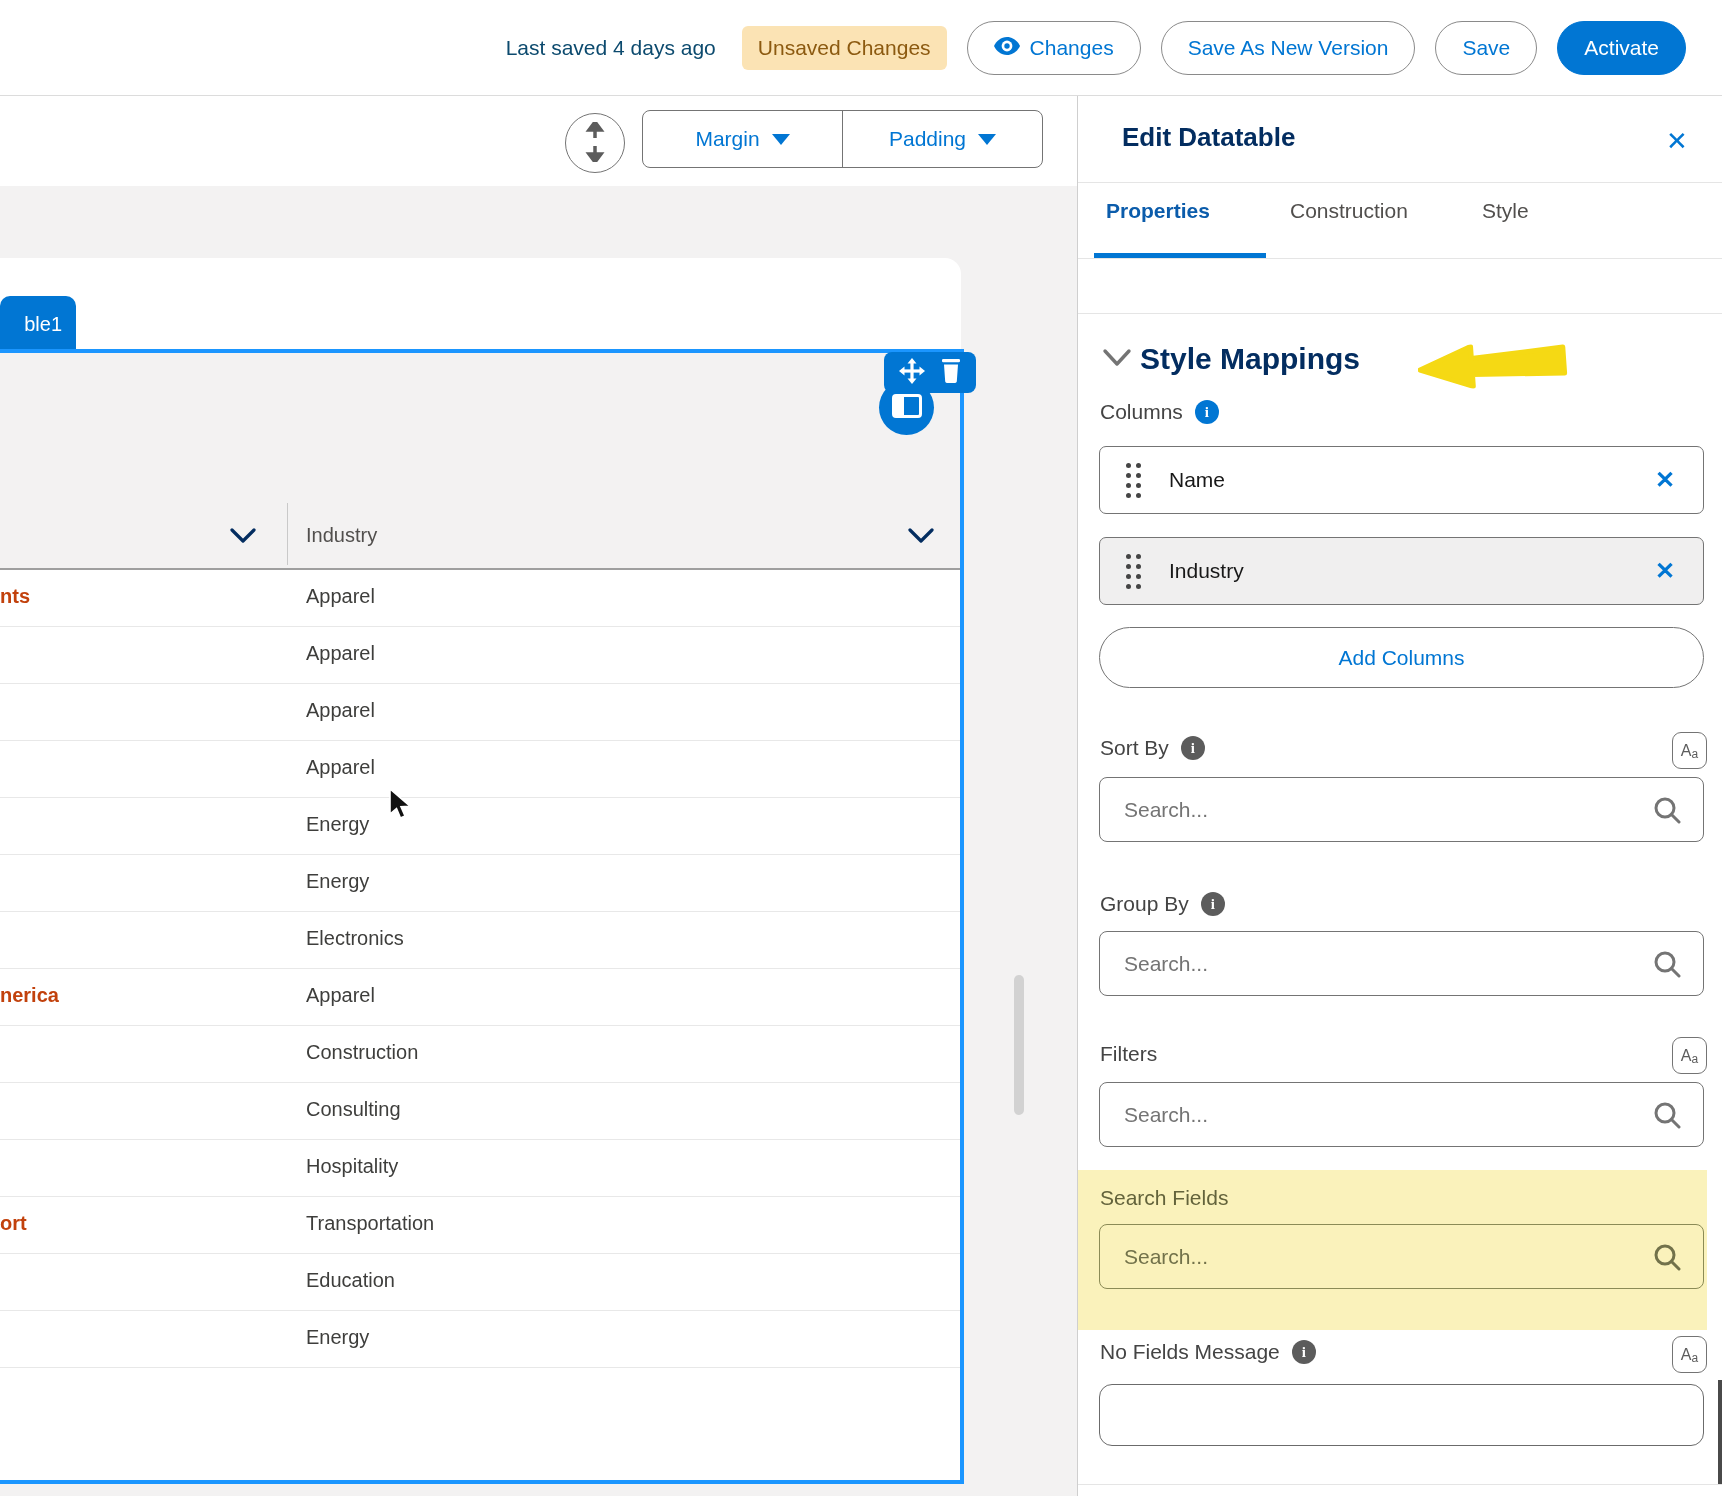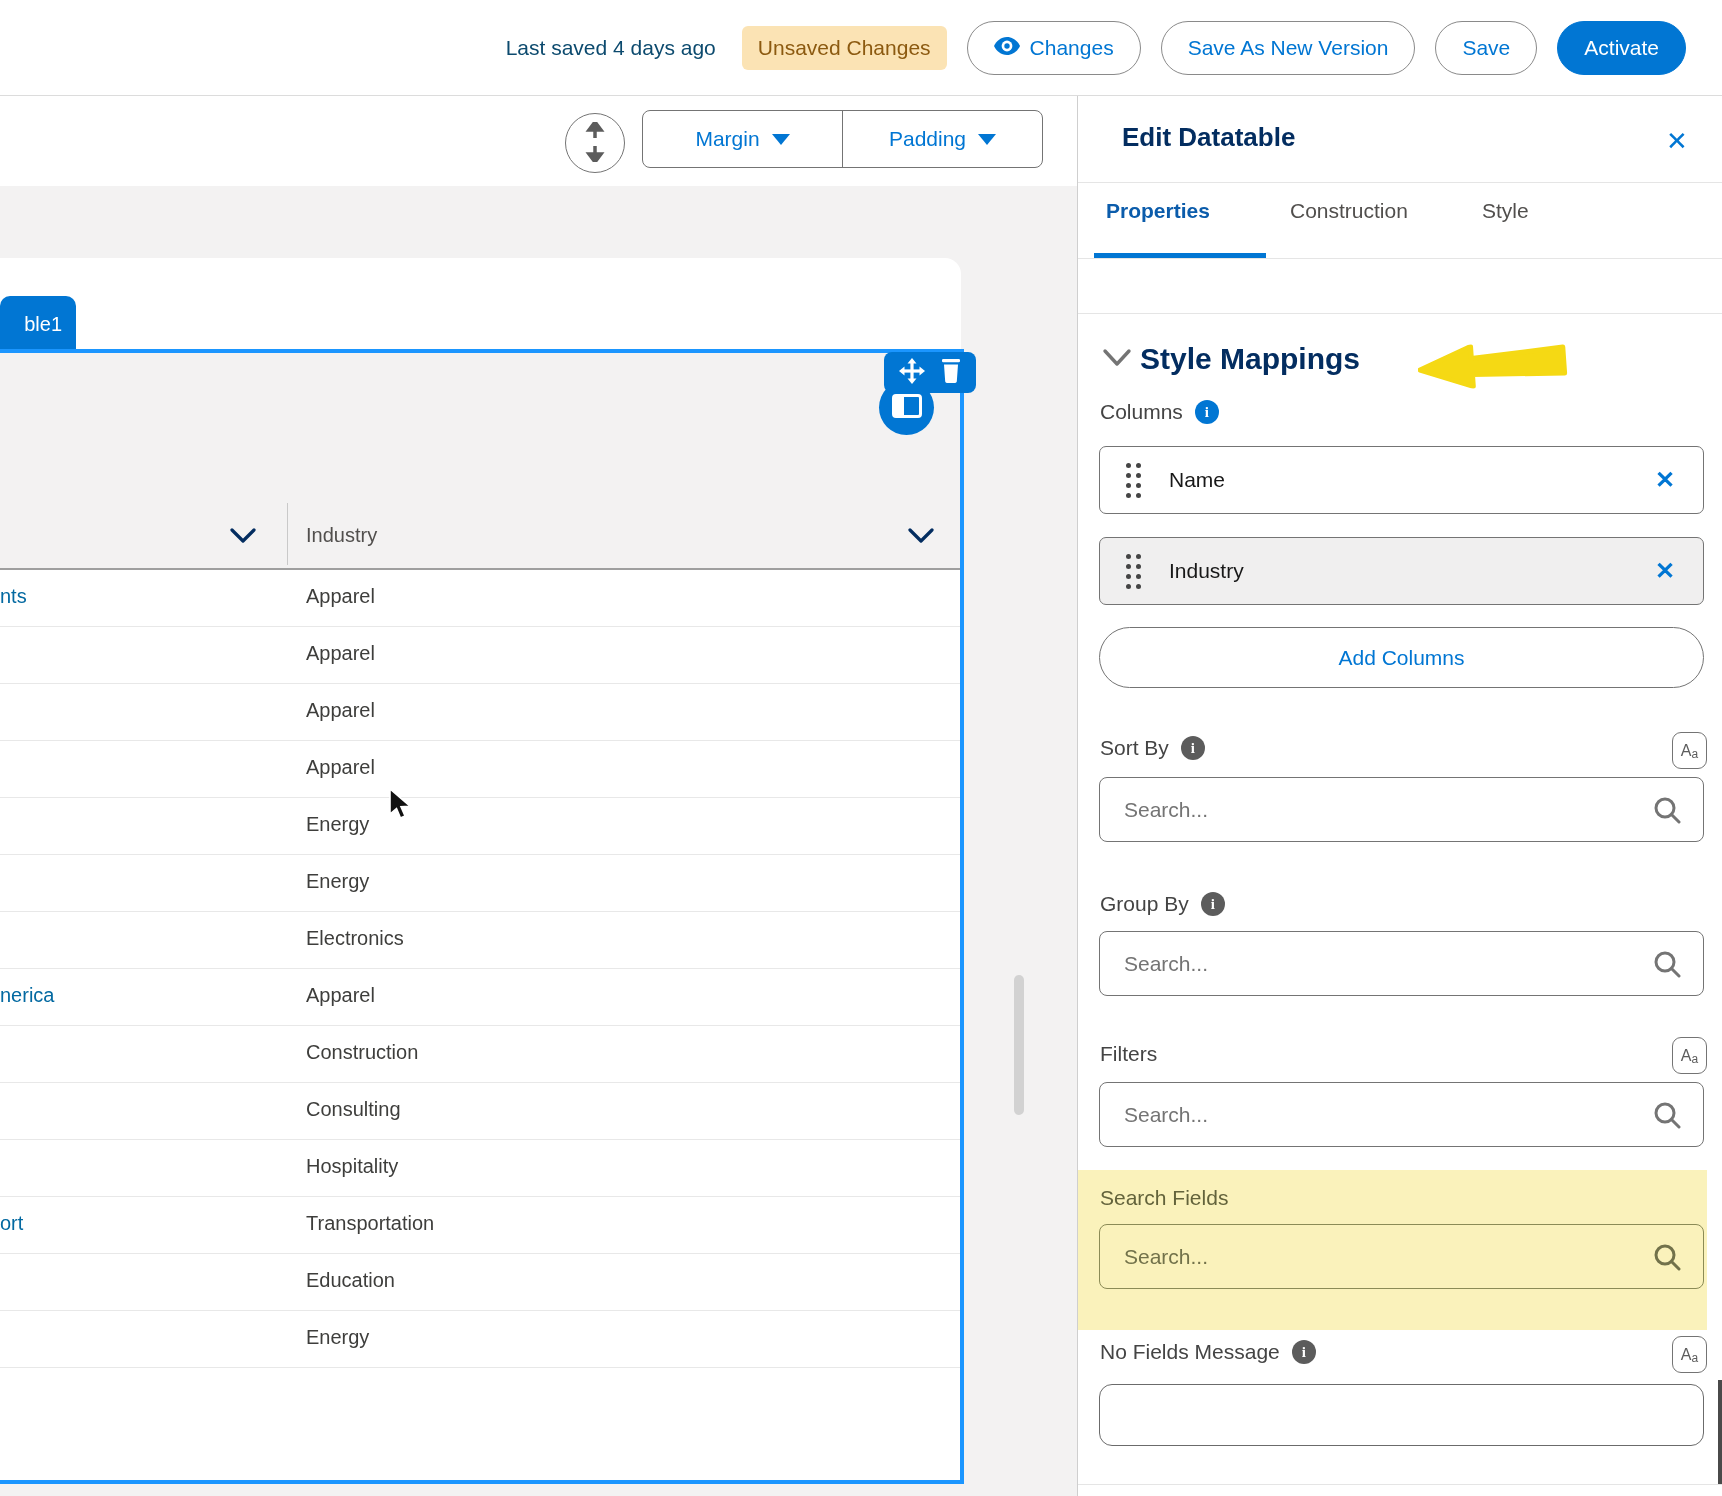--- a/index.html
+++ b/index.html
@@ -48,7 +48,7 @@
   .rows { position:absolute; left:0; top:570px; width:960px; }
   .trow { position:relative; height:57px; border-bottom:1px solid #e8e8e8; background:#fff; }
   .trow .cell { position:absolute; left:306px; top:15px; font-size:20px; color:#3e3e3c; }
-  .trow .linkcell { position:absolute; left:0; top:15px; font-size:20px; font-weight:400; color:#0369a1; cursor:pointer; }
+  .trow .linkcell { position:absolute; left:0; top:15px; font-size:20px; font-weight:700; color:#c2410c; cursor:pointer; }
 
   .float-pill { position:absolute; left:884px; top:352px; width:92px; height:41px; background:#0176d3;
                 border-radius:8px; display:flex; align-items:center; justify-content:center; gap:16px; z-index:12; }

